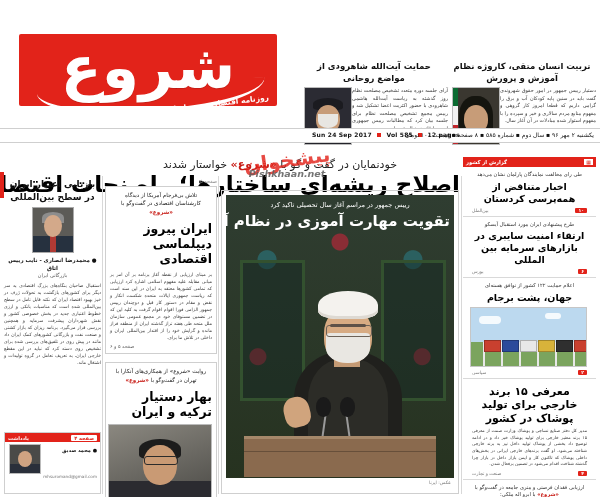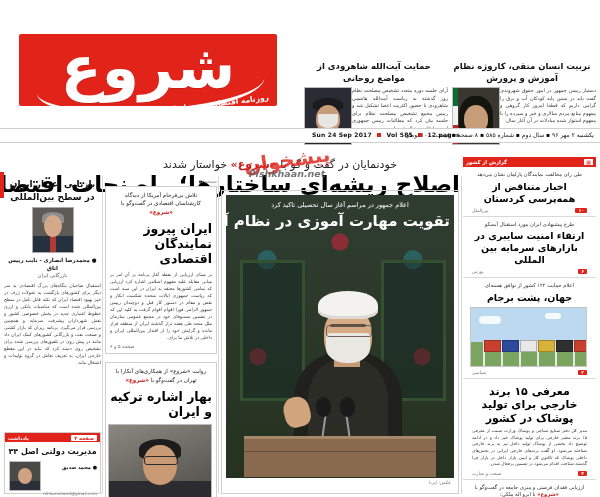--- a/index.html
+++ b/index.html
@@ -356,7 +356,7 @@
       <div class="cc-panel"></div>
       <div class="cc-panel r"></div>
 
-      <div class="cc-kicker">اعلام جمهور در مراسم آغاز سال تحصیلی تاکید کرد</div>
+      <div class="cc-kicker">رییس جمهور در مراسم آغاز سال تحصیلی تاکید کرد</div>
       <div class="cc-head">تقویت مهارت آموزی در نظام آموزشی</div>
 
       <div class="fig">

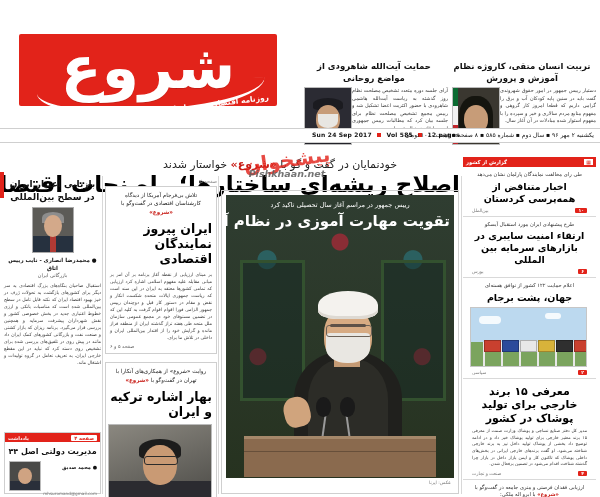--- a/index.html
+++ b/index.html
@@ -327,7 +327,7 @@
       </div>
       <div class="c2-head">
         <span>ایران پیروز</span><br>
-        <span>نمایندگان اقتصادی</span>
+        <span>دیپلماسی اقتصادی</span>
       </div>
       <div class="c2-text">بر مبنای ارزیابی از نقطه آغاز برنامه بر آن امر بر مبانی مقابله علیه مفهوم اسلامی اشاره کرد ارزیابی که تمامی کشورها معتقد به ایران در این سند است که ریاست جمهوری ایالات متحده شکست انکار و نقض و مقام در دستور کار قبل و دوچندان رییس جمهور الزامی فورا اقوام اقوام گرفت به کلیه این که در تضمین مستوفای خود در مجمع عمومی سازمان ملل متحد طی هفته تراز گذشته ایران از منطقه فراز مانده و گرایش خود را از اقتدار بین‌المللی ایران و داخلی در تلاش ما برای.</div>
       <div class="c2-more">صفحه ۵ و ۶</div>

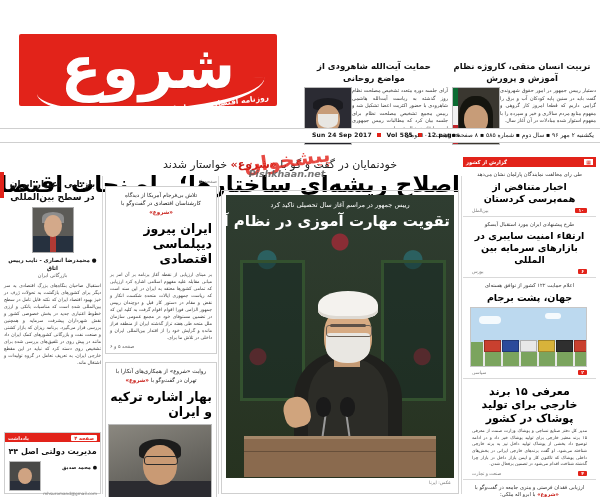--- a/index.html
+++ b/index.html
@@ -338,7 +338,7 @@
         <span>روایت «شروع» از همکاری‌های آنکارا با </span><br>
         <span>تهران در گفت‌وگو با </span><span class="hl">«شروع»</span>
       </div>
-      <div class="c2-head">بهار اشاره ترکیه و ایران</div>
+      <div class="c2-head">بهار دستیار ترکیه و ایران</div>
       <div class="c2-photo2">
         <div class="bgl"></div>
           <div class="s"></div>

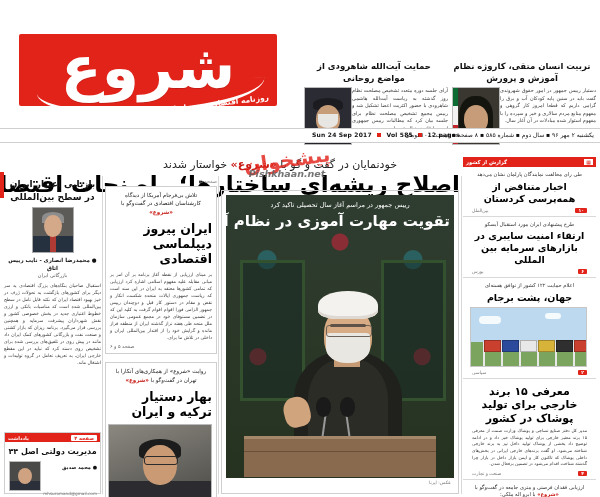--- a/index.html
+++ b/index.html
@@ -308,7 +308,6 @@
       <span class="tag">صفحه ۴</span>
       <span class="lbl">یادداشت</span>
     </div>
-    <div class="lb-title">مدیریت دولتی اصل ۴۴</div>
     <div class="lb-photo">
       <div class="s"></div>
         <div class="f"></div>

